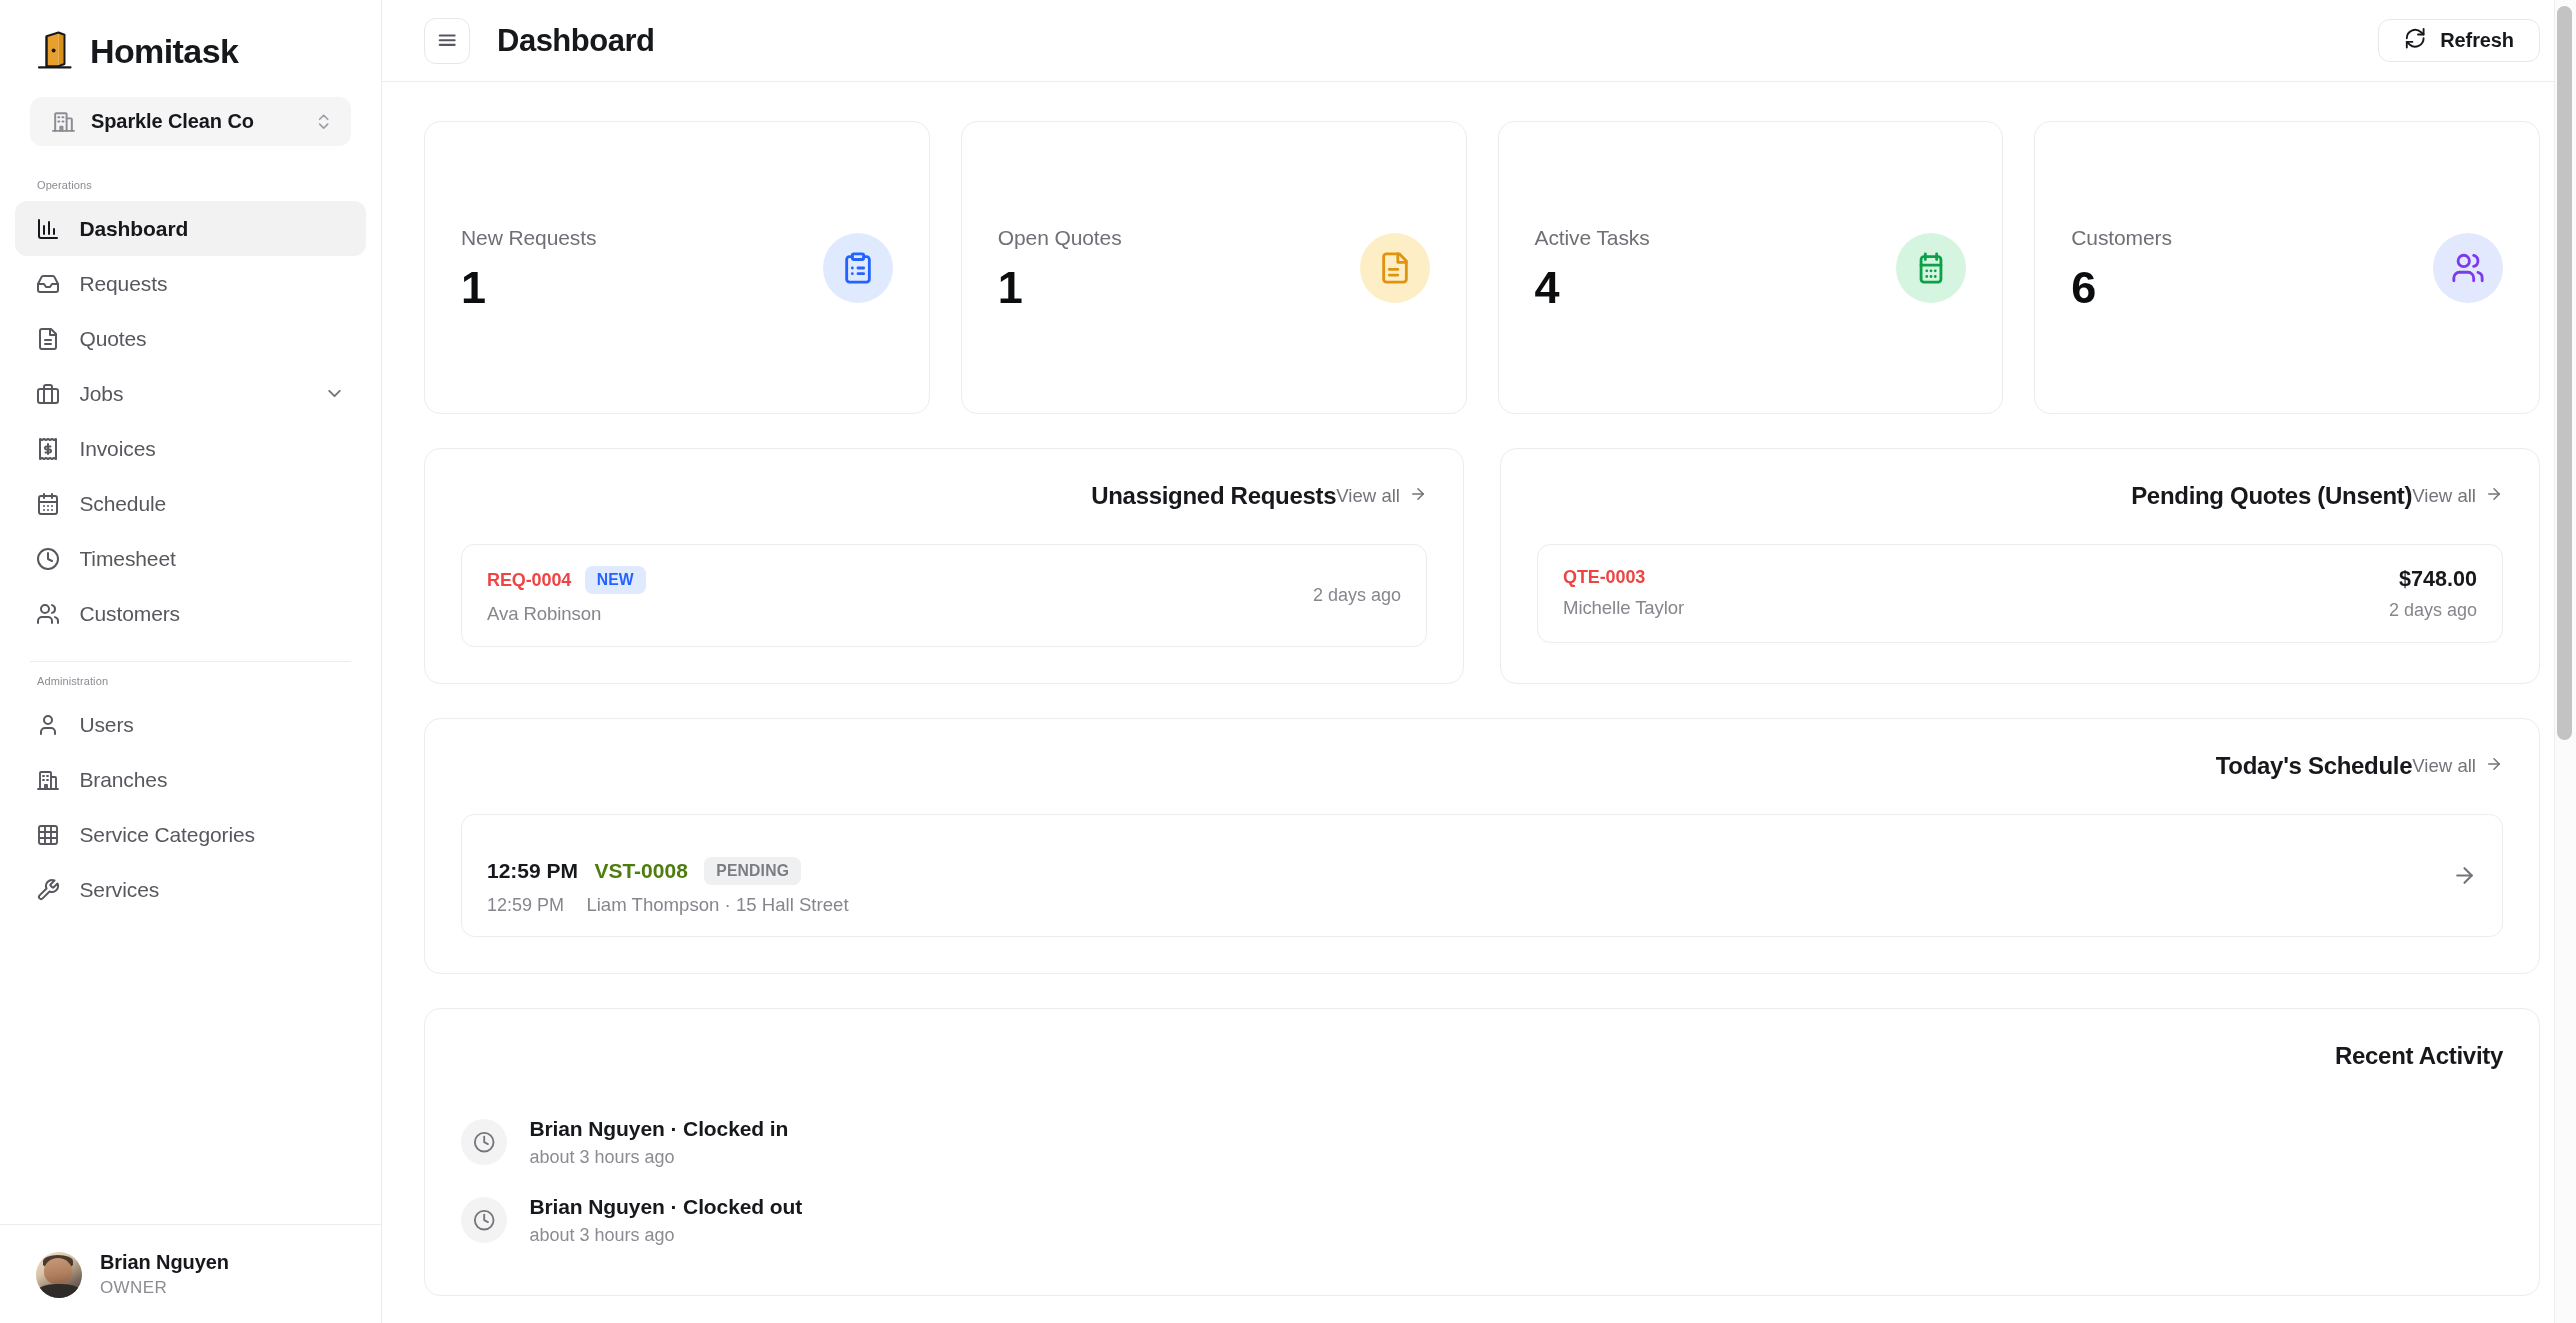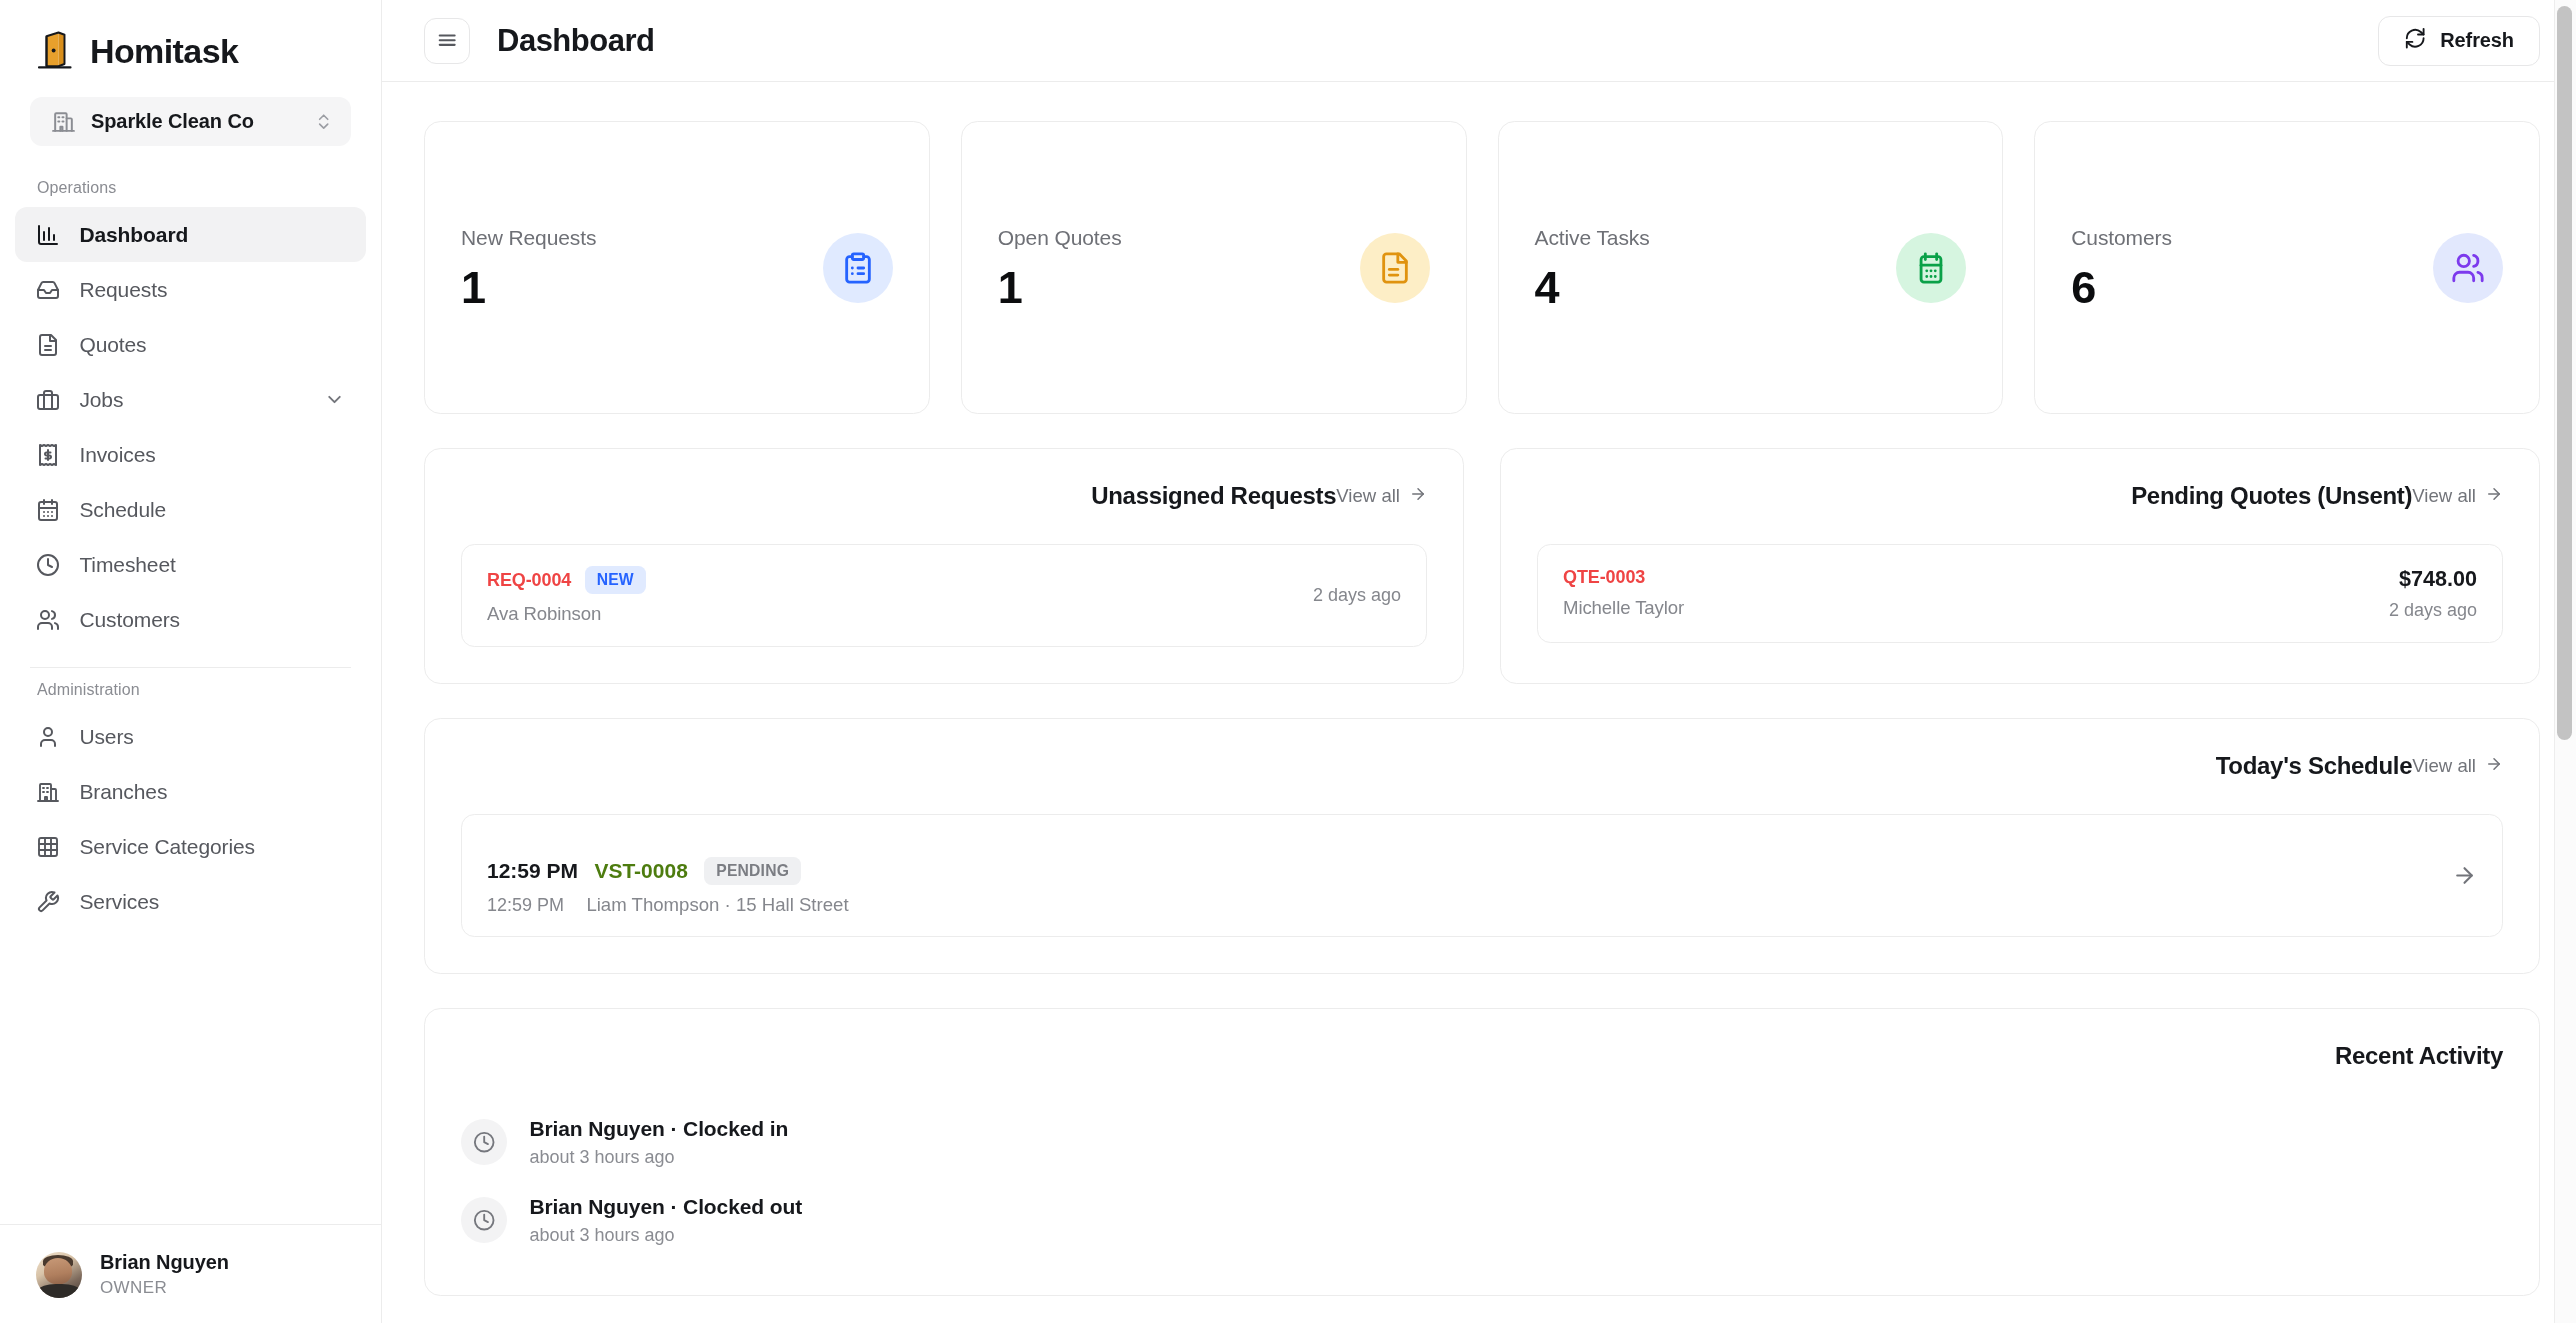--- a/index.html
+++ b/index.html
@@ -102,7 +102,7 @@
   .page-title { font-size: 31px; font-weight: 700; color: #16181c; letter-spacing: -0.5px; flex: 1; }
   .refresh-btn {
     display: flex; align-items: center; gap: 13.4px;
-    height: 50px; padding: 0 25px;
+    height: 43px; padding: 0 25px;
     border: 1.5px solid #e7e7e8; border-radius: 12px;
     background: #fff; cursor: pointer;
   }

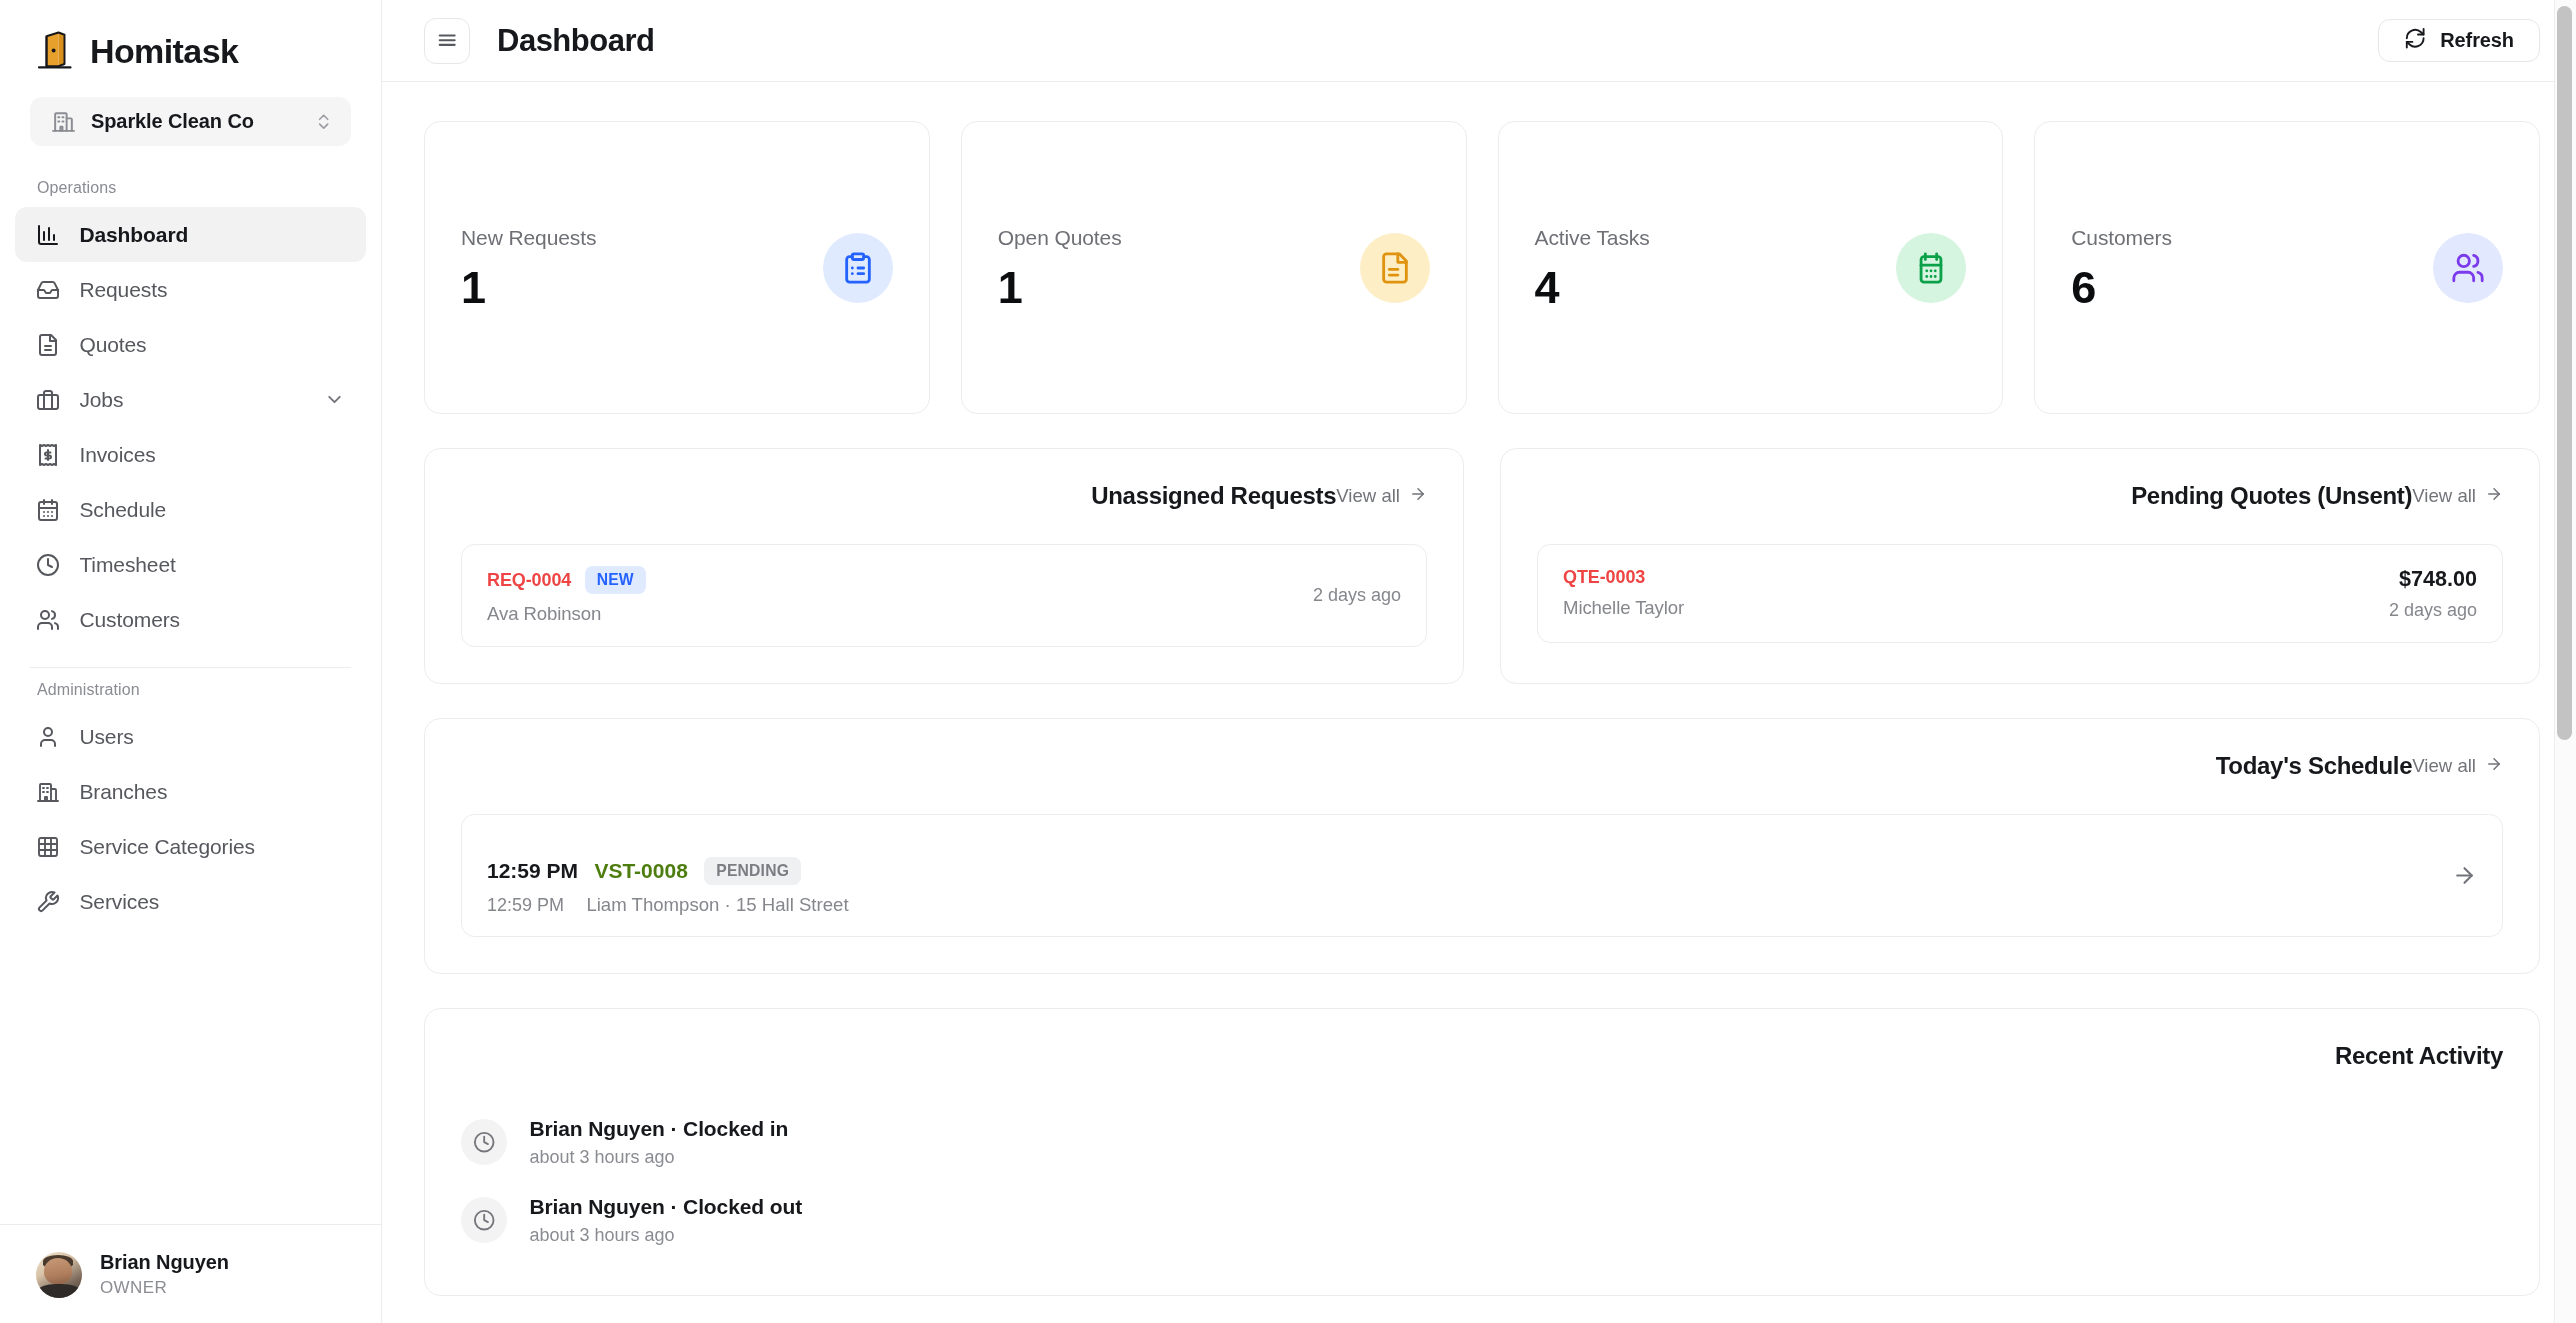--- a/index.html
+++ b/index.html
@@ -39,7 +39,7 @@
 
   .nav-scroll { flex: 1; overflow: hidden; padding-top: 19.4px; }
   .nav-section-label {
-    font-size: 16px; color: #8a8c92; font-weight: 400;
+    font-size: 11px; color: #8a8c92; font-weight: 400;
     padding: 13.4px 0 10.4px 37px; letter-spacing: 0.1px;
   }
   .nav-item {

